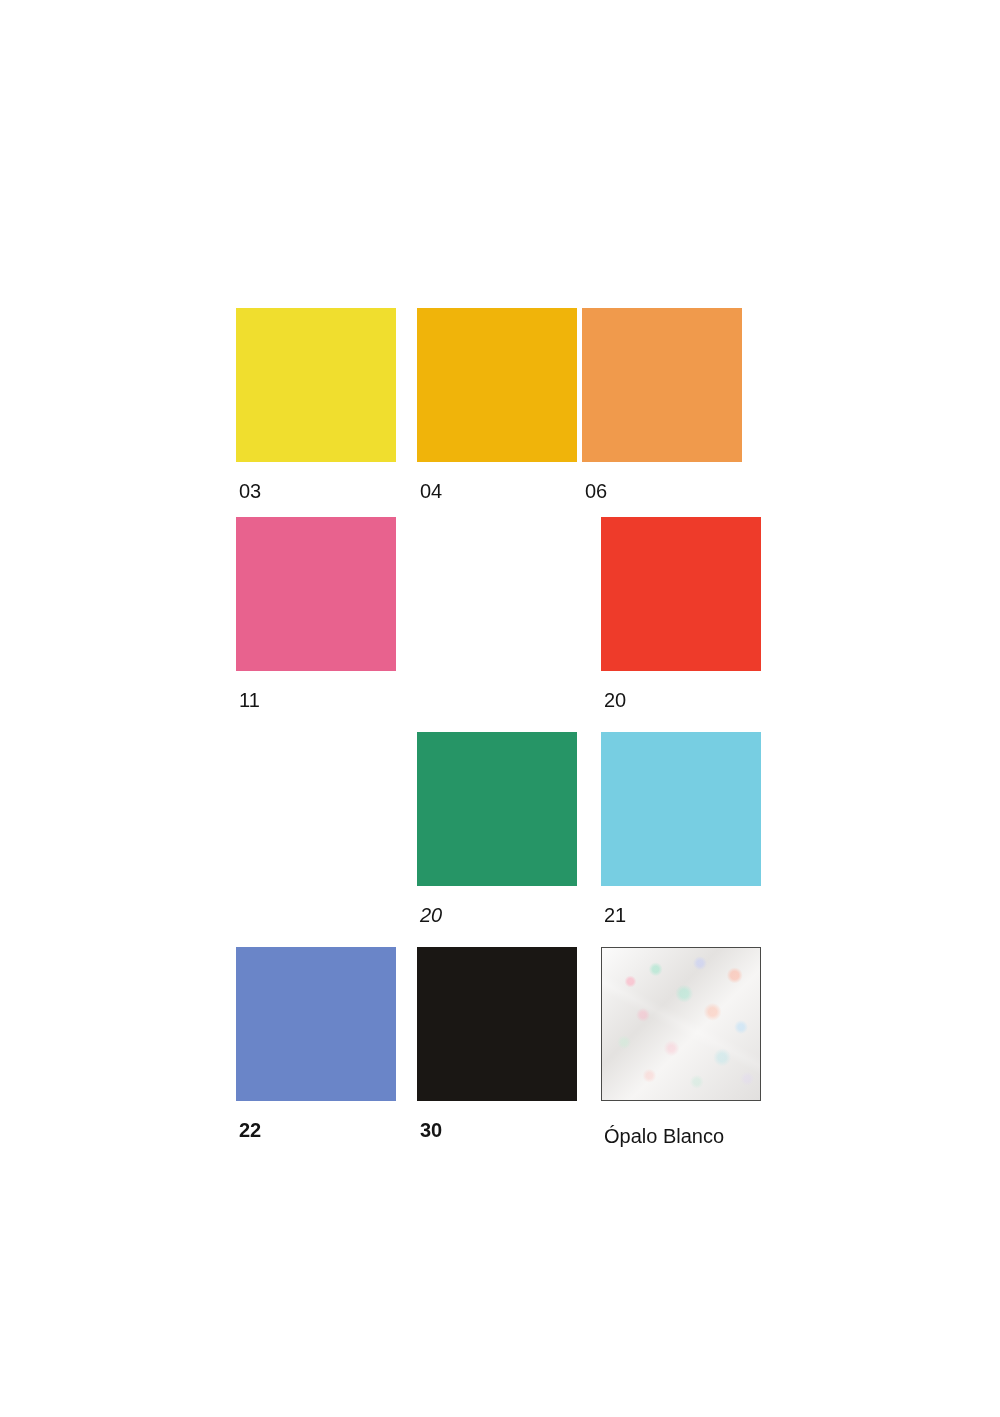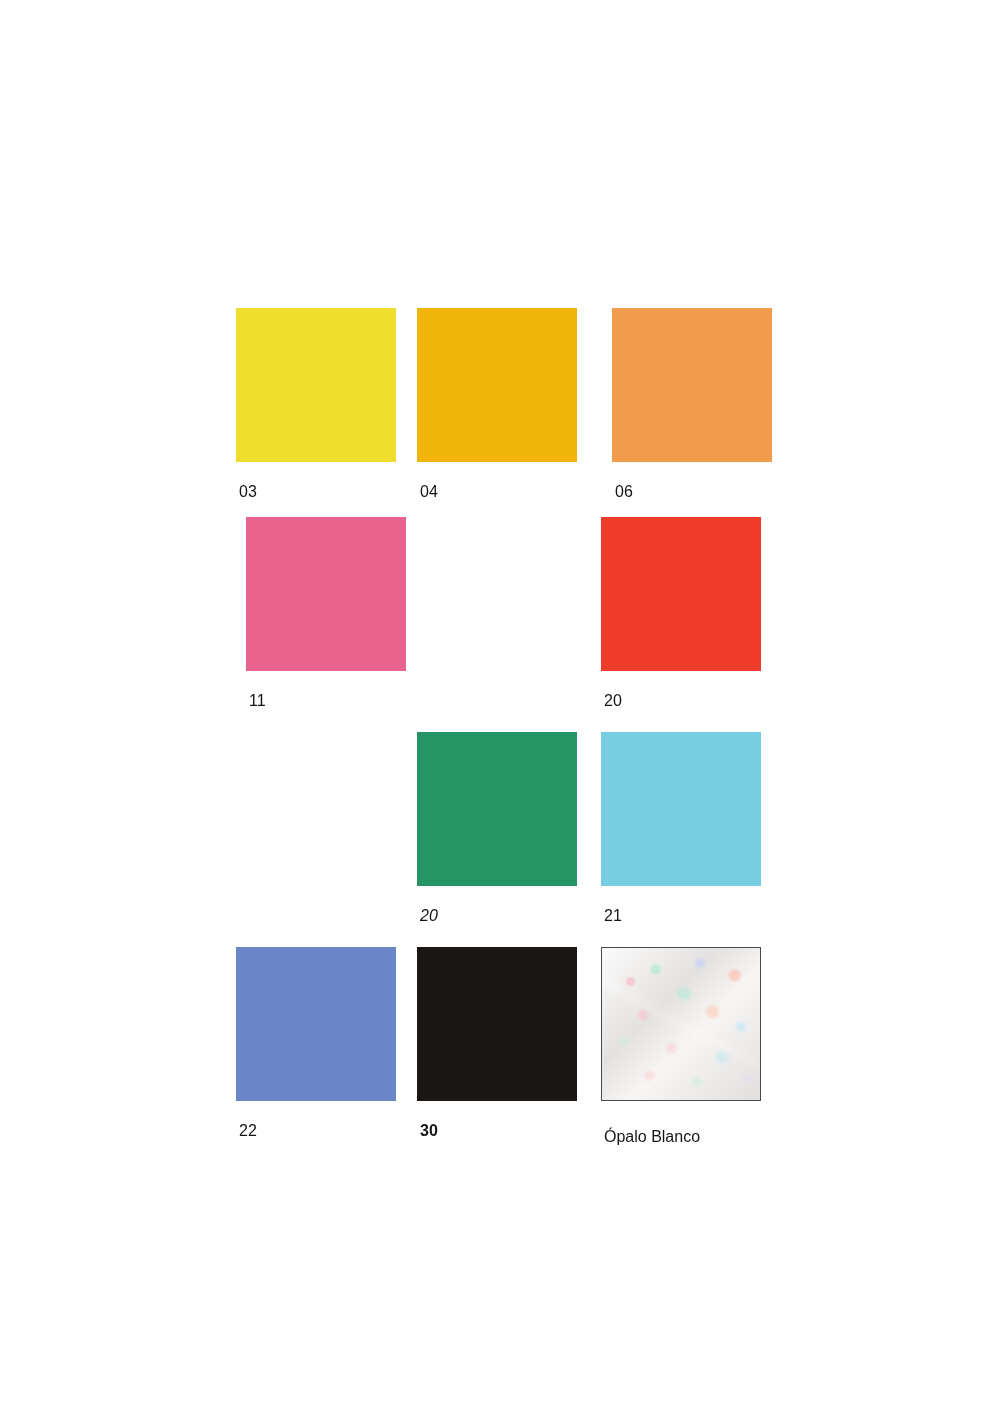--- a/index.html
+++ b/index.html
@@ -65,7 +65,7 @@
     position: absolute;
     left: 3px;
     white-space: nowrap;
-    font-size: 16px;
+    font-size: 20px;
     line-height: 19px;
     color: #151515;
     font-family: "Liberation Sans", sans-serif;

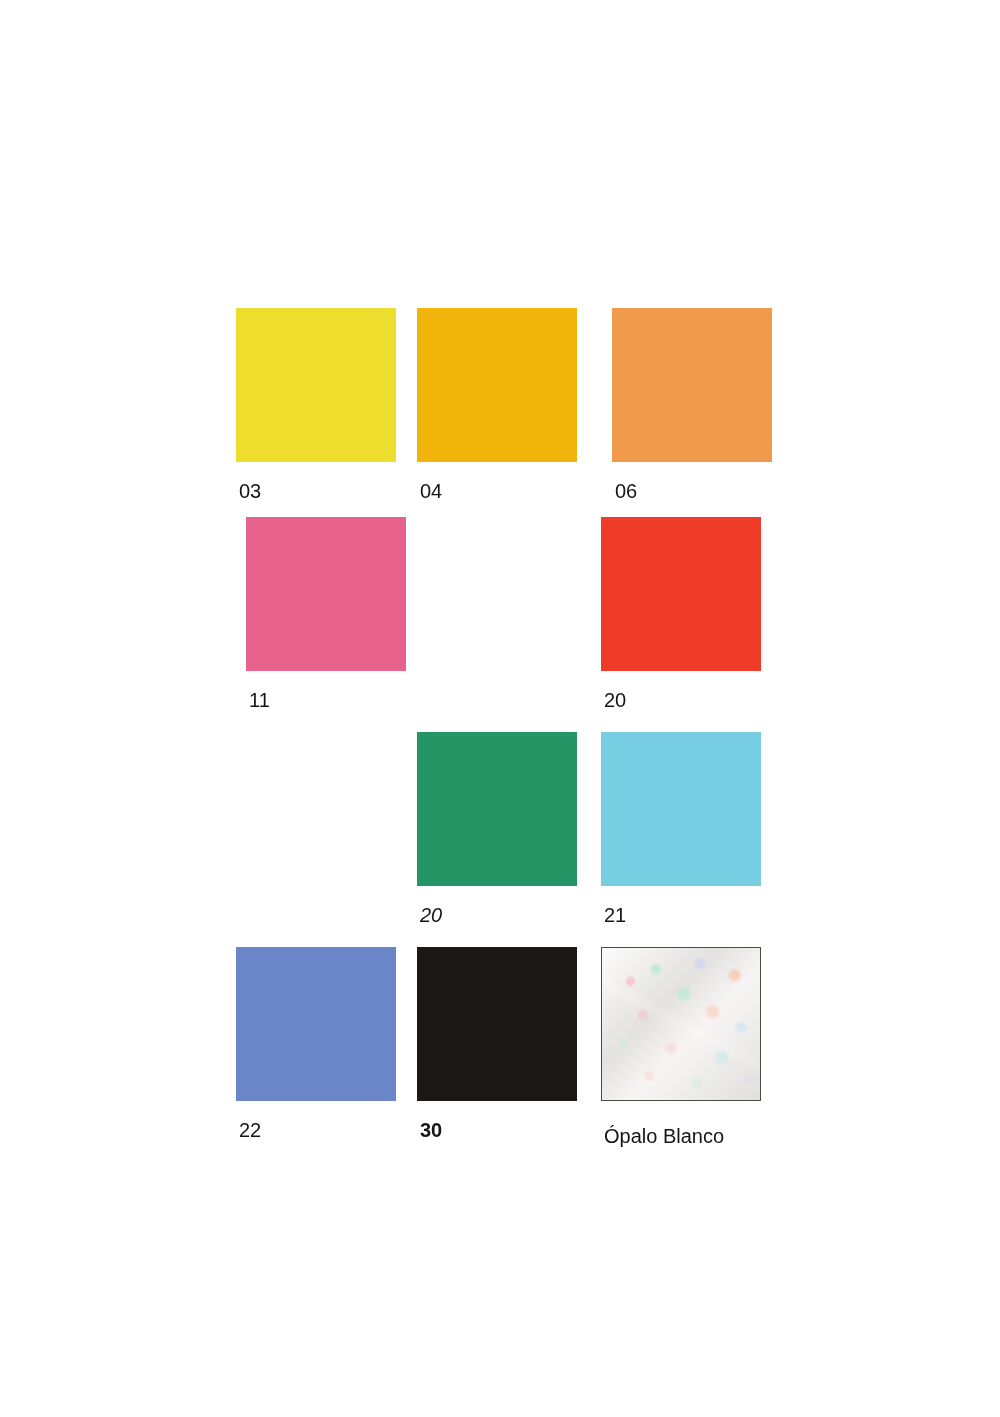--- a/index.html
+++ b/index.html
@@ -83,7 +83,7 @@
       <div class="swatch-chip" title="#F0B40A" style="background: rgb(240, 180, 10);"></div>
       <div class="swatch-label" style="top: 174px;">04</div>
     </div>
-    <div class="swatch-cell" style="left: 612px; top: 308px; width: 160px; height: 194px; text-decoration: underline;">
+    <div class="swatch-cell" style="left: 582px; top: 308px; width: 160px; height: 194px; text-decoration: underline;">
       <div class="swatch-chip" title="#F09A4C" style="background: rgb(240, 154, 76);"></div>
       <div class="swatch-label" style="top: 174px;">06</div>
     </div>

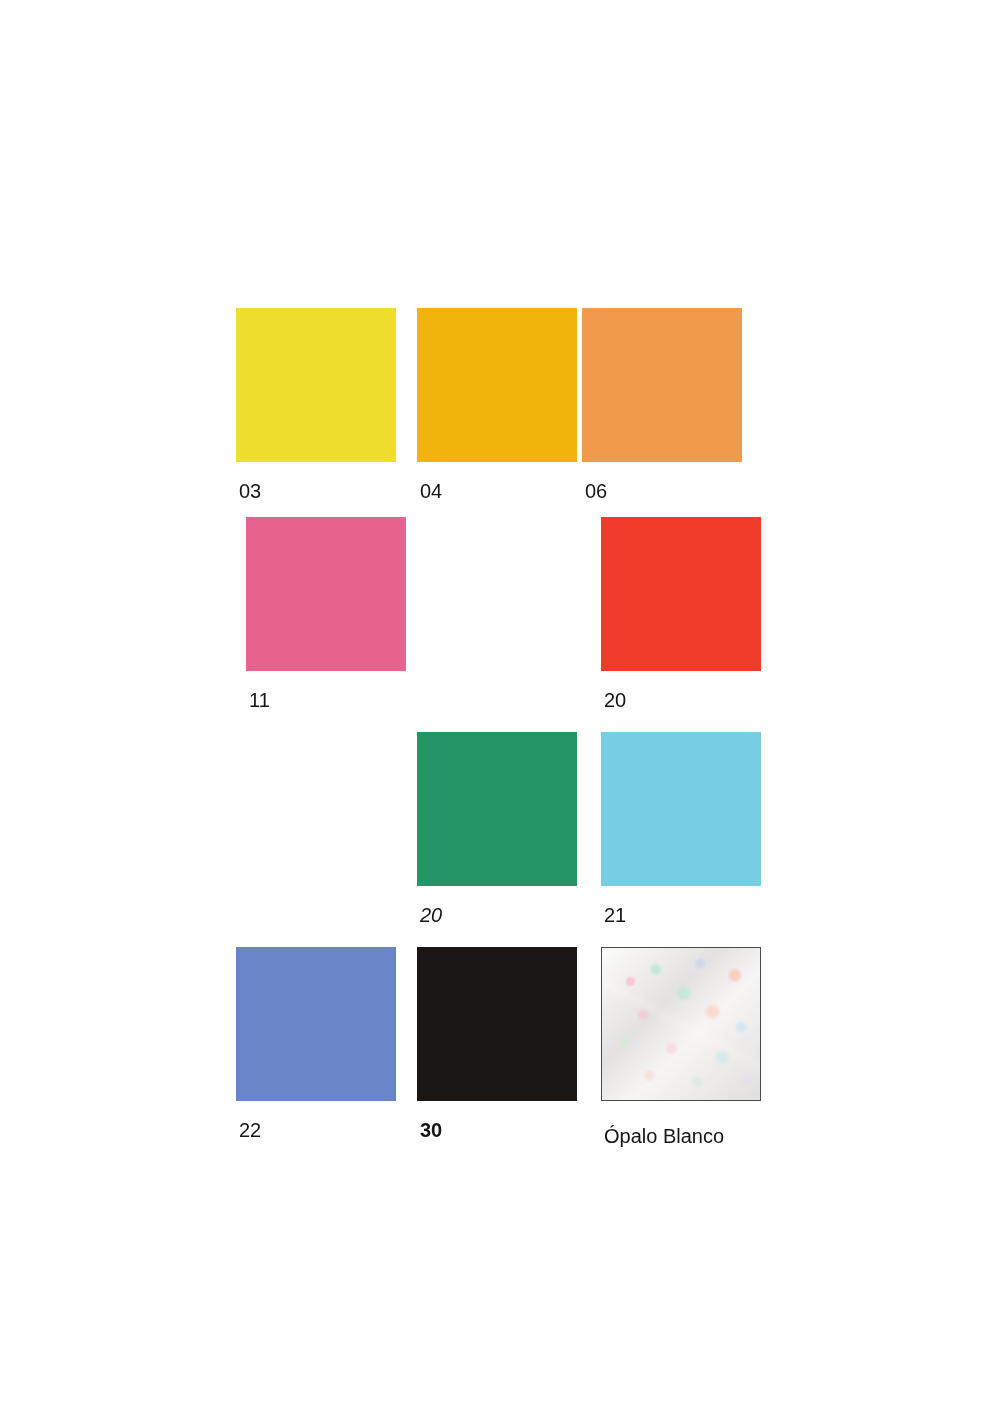--- a/index.html
+++ b/index.html
@@ -87,7 +87,7 @@
       <div class="swatch-chip" title="#F09A4C" style="background: rgb(240, 154, 76);"></div>
       <div class="swatch-label" style="top: 174px;">06</div>
     </div>
-    <div class="swatch-cell" style="left: 236px; top: 517px; width: 160px; height: 194px; margin-left: 10px;">
+    <div class="swatch-cell" style="left: 236px; top: 517px; width: 160px; height: 194px;">
       <div class="swatch-chip" title="#E8628E" style="background: rgb(232, 98, 142);"></div>
       <div class="swatch-label" style="top: 174px;">11</div>
     </div>

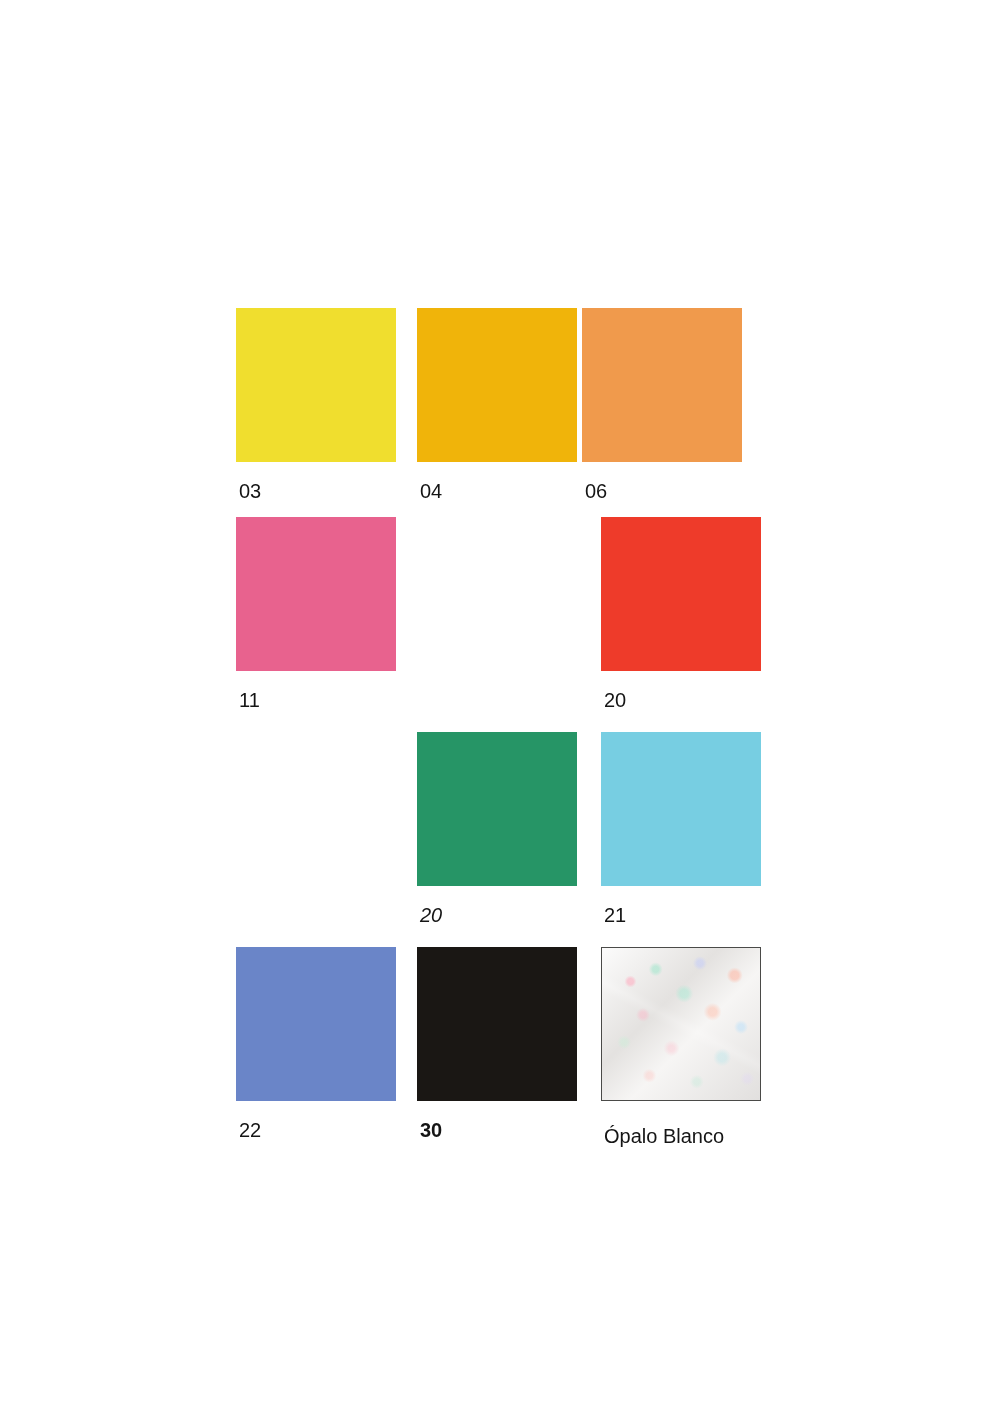--- a/index.html
+++ b/index.html
@@ -103,7 +103,7 @@
       <div class="swatch-chip" title="#77CEE2" style="background: rgb(119, 206, 226);"></div>
       <div class="swatch-label" style="top: 174px;">21</div>
     </div>
-    <div class="swatch-cell" style="left: 236px; top: 947px; width: 160px; height: 194px;">
+    <div class="swatch-cell" style="left: 236px; top: 947px; width: 160px; height: 194px; font-weight: bold;">
       <div class="swatch-chip" title="#6A85C8" style="background: rgb(106, 133, 200);"></div>
       <div class="swatch-label" style="top: 174px;">22</div>
     </div>

